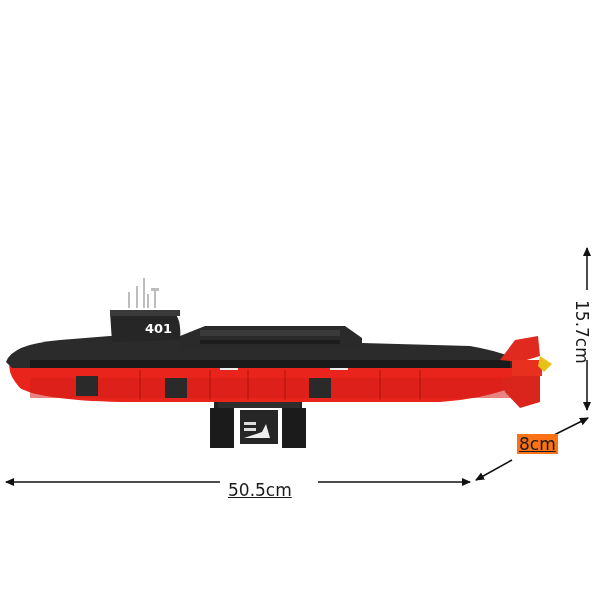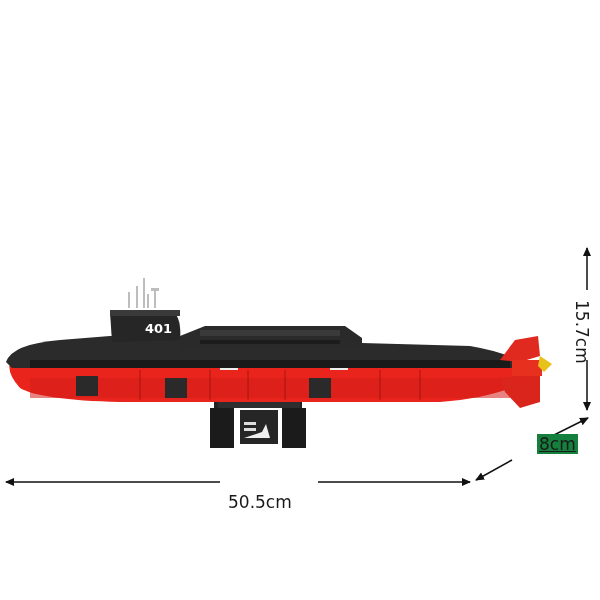--- a/index.html
+++ b/index.html
@@ -8,7 +8,7 @@
     .label { position: absolute; color: #1a1a1a; font-size: 17px; white-space: nowrap; }
     .len-label { left: 224px; top: 492px; background: #fff; padding: 0 4px; }
     .h-label { left: 560px; top: 318px; transform: rotate(90deg); transform-origin: left top; left: 592px; top: 300px; }
-    .d-label { left: 537px; top: 434px; background: #15803d; padding: 0 2px; text-decoration: underline; }
+    .d-label { left: 517px; top: 434px; background: #f97316; padding: 0 2px; text-decoration: underline; }
   </style>
 </head>
 <body>

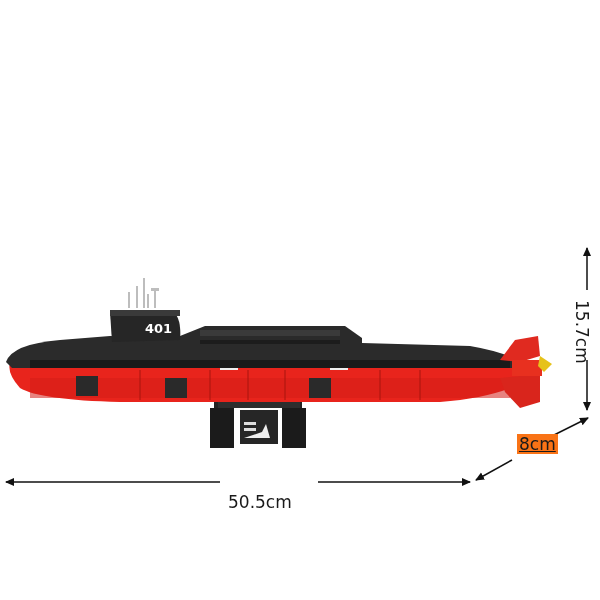--- a/index.html
+++ b/index.html
@@ -6,7 +6,7 @@
     body { width: 600px; height: 600px; position: relative; overflow: hidden; font-family: "DejaVu Sans", "Liberation Sans", sans-serif; }
     .stage { position: absolute; left: 0; top: 0; width: 600px; height: 600px; }
     .label { position: absolute; color: #1a1a1a; font-size: 17px; white-space: nowrap; }
-    .len-label { left: 224px; top: 492px; background: #fff; padding: 0 4px; }
+    .len-label { left: 224px; top: 480px; background: #fff; padding: 0 4px; text-decoration: underline; }
     .h-label { left: 560px; top: 318px; transform: rotate(90deg); transform-origin: left top; left: 592px; top: 300px; }
     .d-label { left: 517px; top: 434px; background: #f97316; padding: 0 2px; text-decoration: underline; }
   </style>

